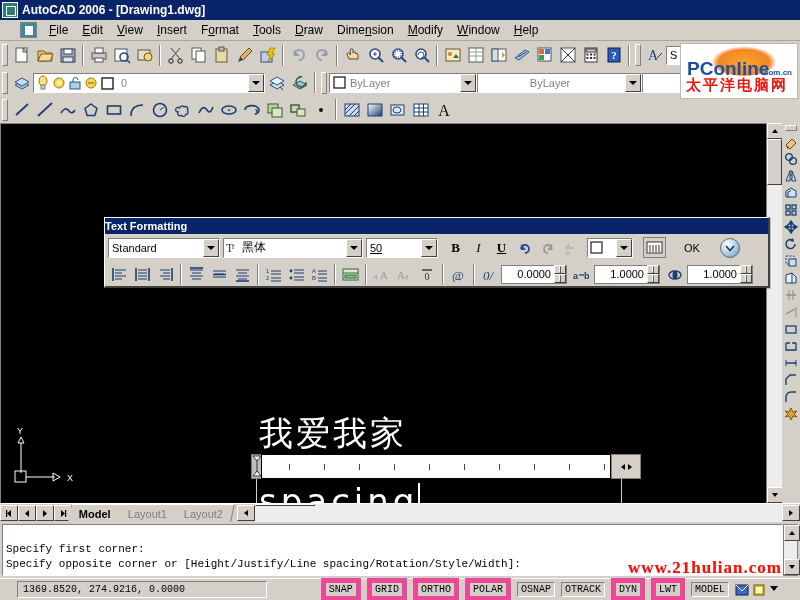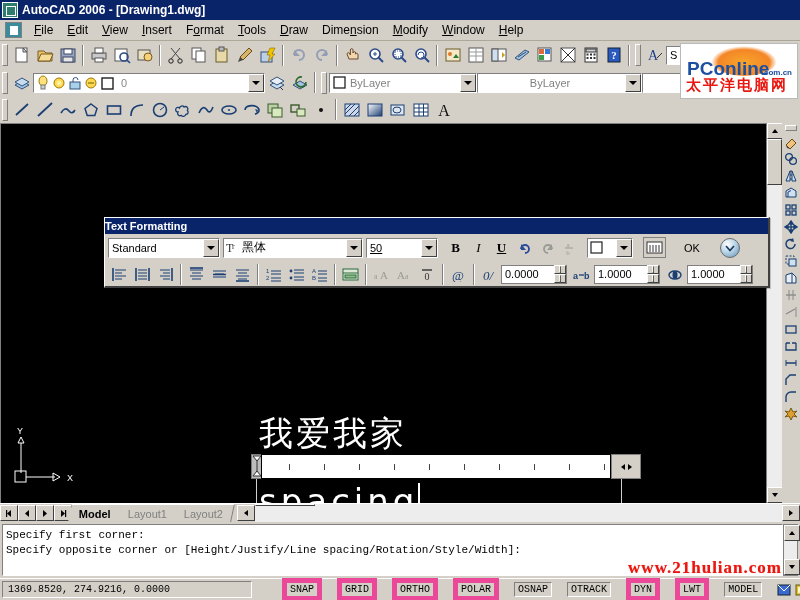--- a/index.html
+++ b/index.html
@@ -56,7 +56,7 @@
     border-bottom: 1px solid #aca899;
     font-size: 12px;
     flex: 0 0 21px;
-    padding-left: 2px;
+    padding-left: 17px;
   }
   .menu-sysicon {
     width: 17px; height: 16px;

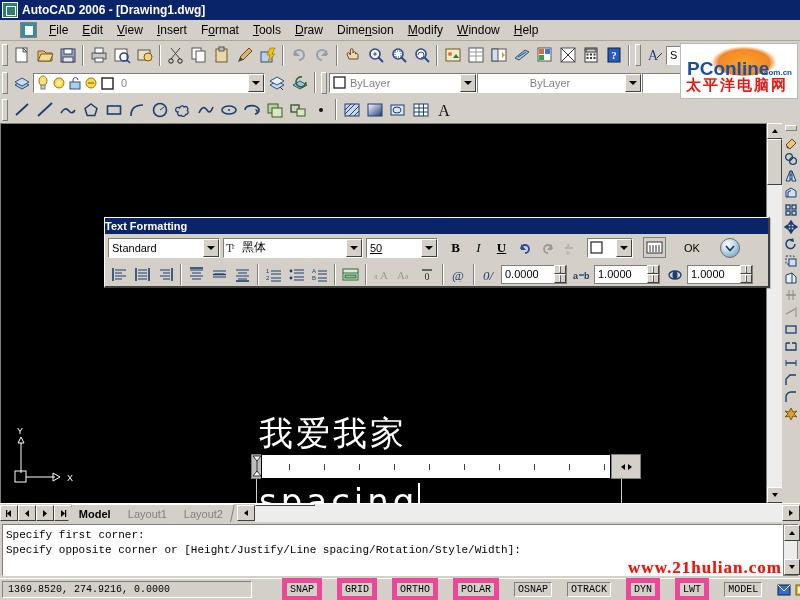--- a/index.html
+++ b/index.html
@@ -254,6 +254,7 @@
     border:1px solid #808080;
     background:#ffffff;
     font-size:11px;
+    text-align:right;
   }
   .spin-field .sv { padding:0 3px; width:52px; color:#000; }
   .spin-btns { display:flex;flex-direction:column; width:12px; flex:0 0 12px; }

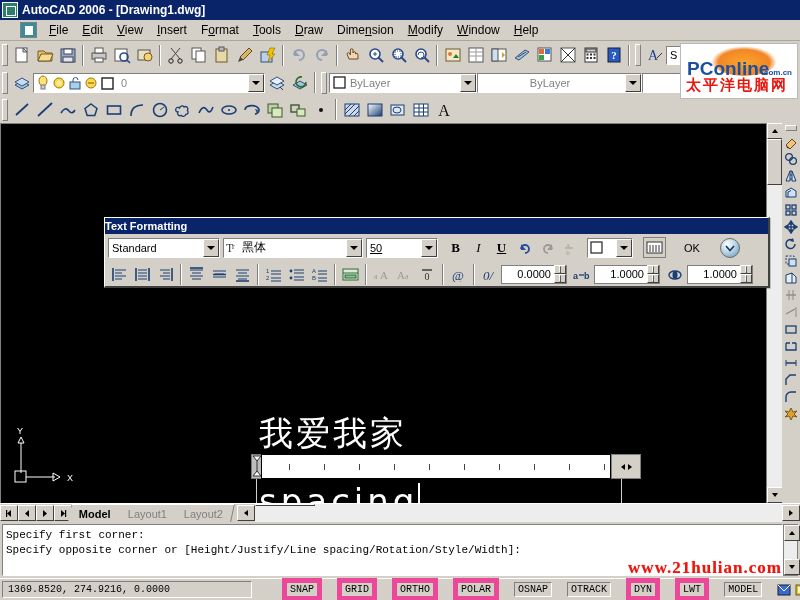--- a/index.html
+++ b/index.html
@@ -397,7 +397,7 @@
     font-family:"Liberation Mono", monospace;
     font-size: 11px;
     color:#000;
-    padding: 3px 3px;
+    padding: 17px 3px;
     line-height: 15px;
     overflow:hidden;
   }

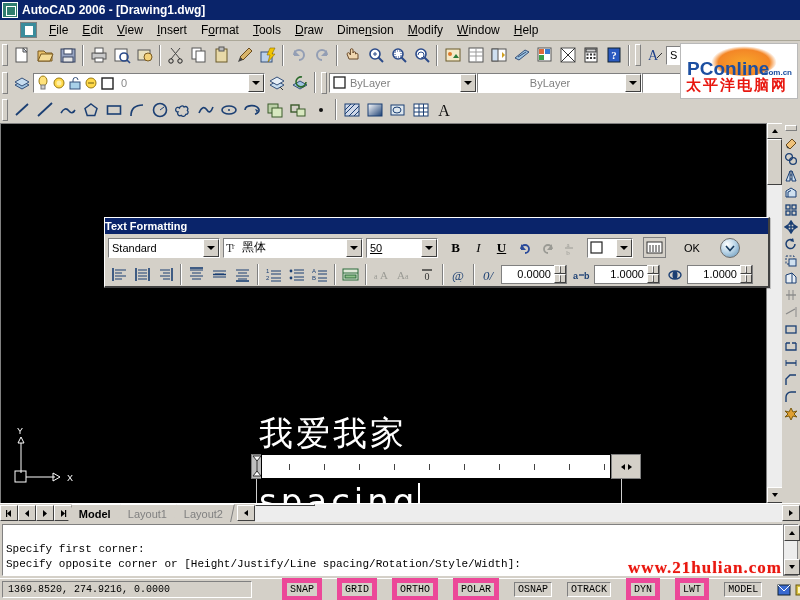--- a/index.html
+++ b/index.html
@@ -416,8 +416,8 @@
     font-size:10px;
     font-family:"Liberation Mono", monospace;
     flex: 0 0 22px;
-    padding: 0 2px;
-    gap: 15px;
+    padding: 0 17px;
+    gap: 6px;
     border-top:1px solid #ffffff;
   }
   .coords {

